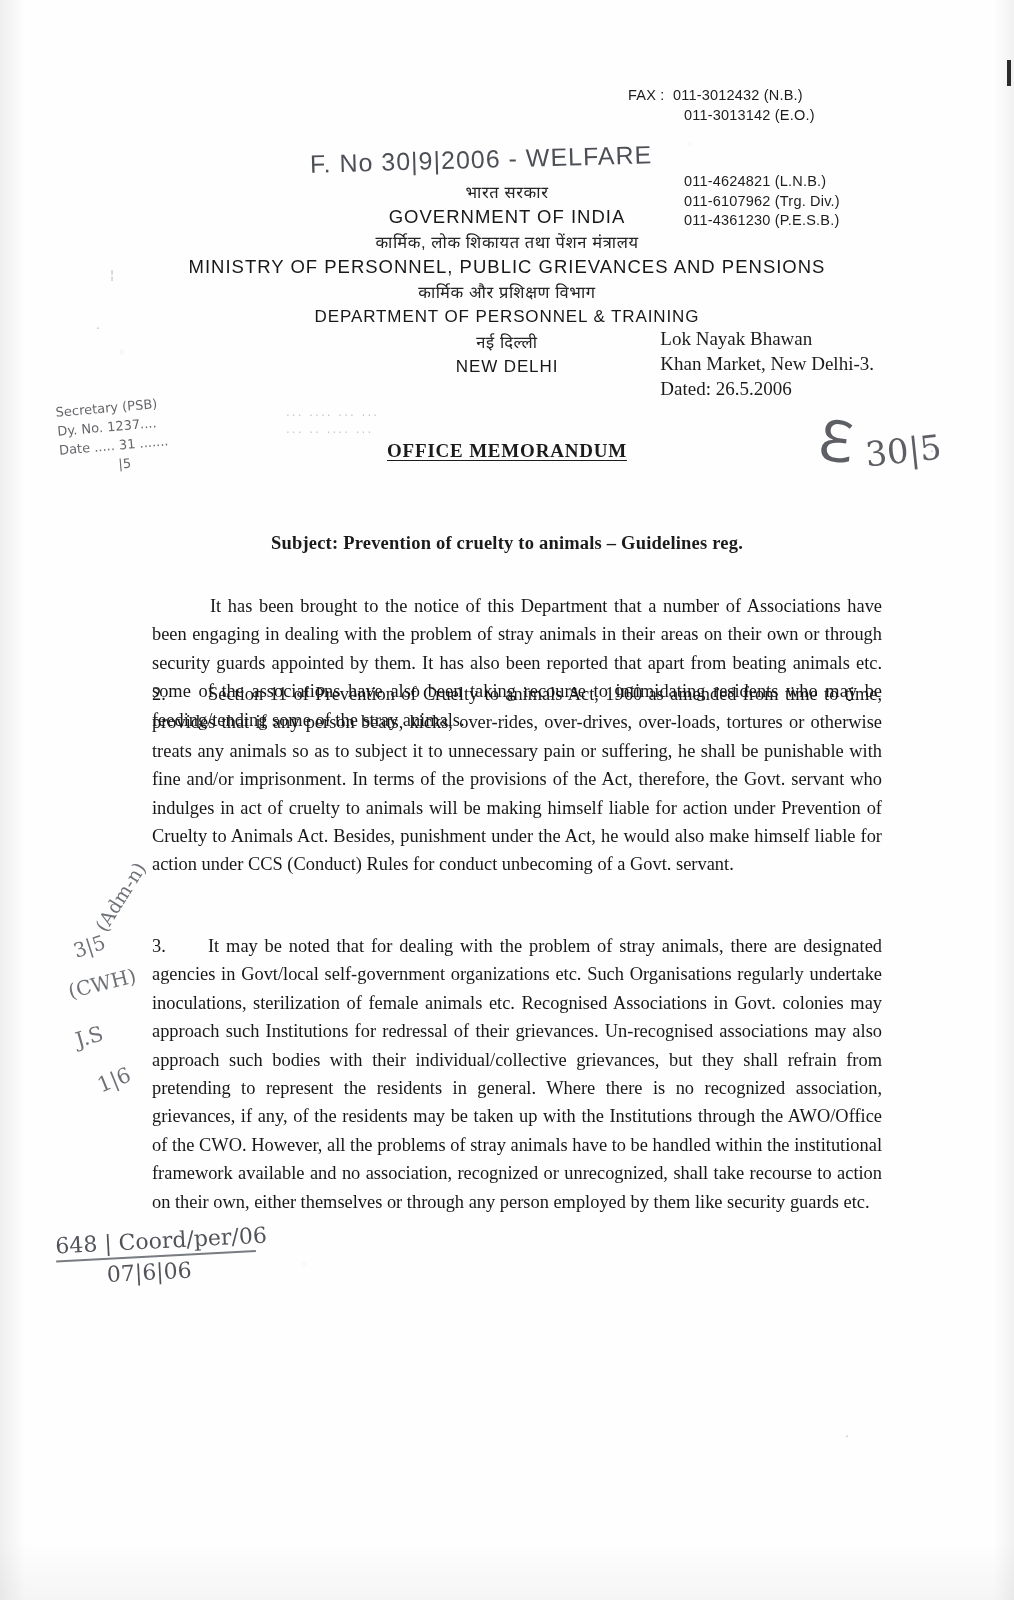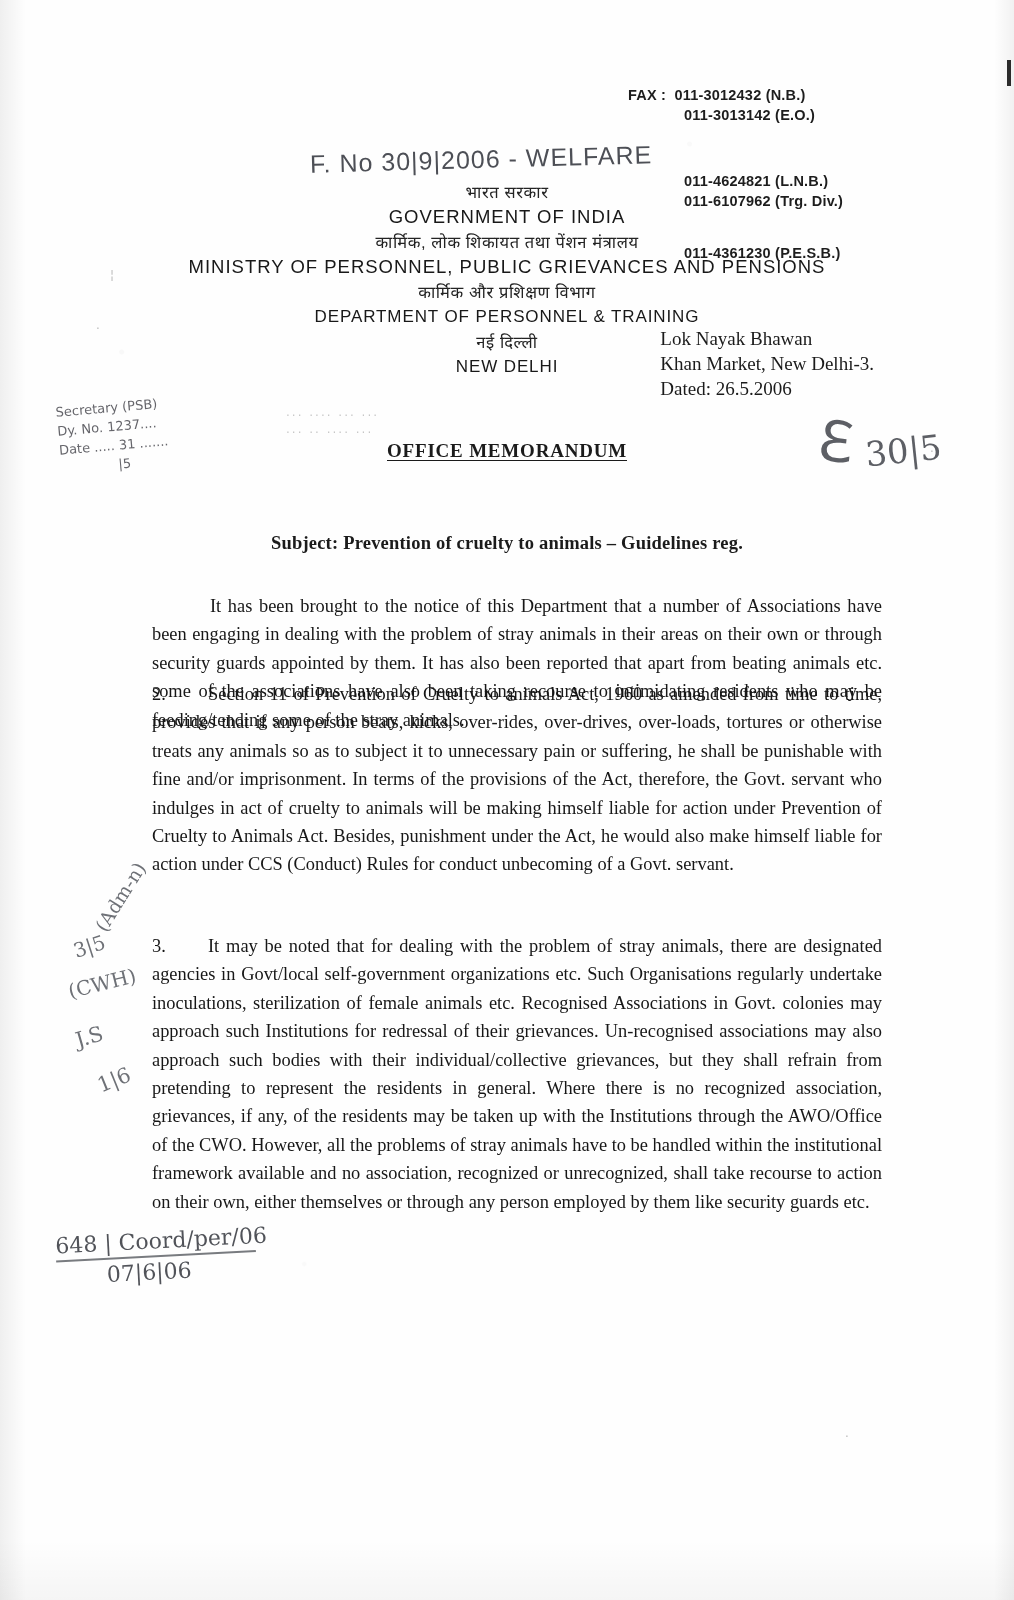--- a/index.html
+++ b/index.html
@@ -59,7 +59,6 @@
     letter-spacing: 0.2px;
     color: #1d1d1d;
     white-space: nowrap;
-    font-weight: bold;
   }
   .fax-row { display: block; }
 

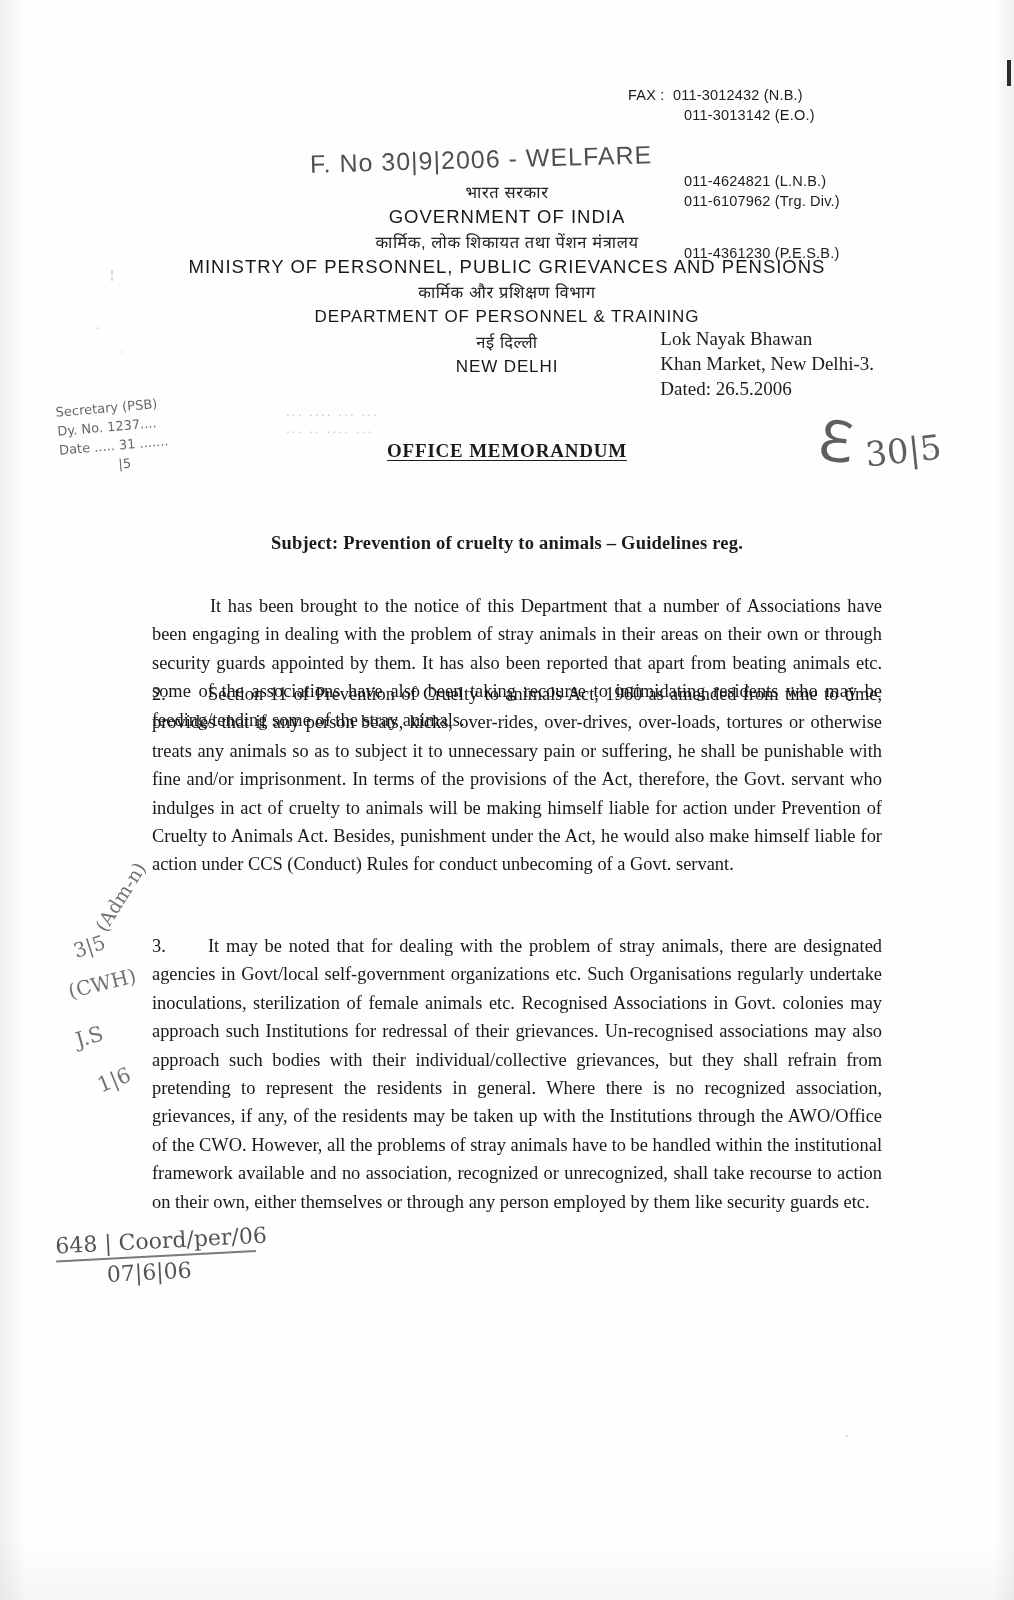--- a/index.html
+++ b/index.html
@@ -261,7 +261,7 @@
     <span class="fax-row" style="padding-left:56px;"><span>011-3013142  (E.O.)</span></span>
     <span class="fax-row" style="padding-left:56px;margin-top:47px;"><span>011-4624821  (L.N.B.)</span></span>
     <span class="fax-row" style="padding-left:56px;"><span>011-6107962  (Trg. Div.)</span></span>
-    <span class="fax-row" style="padding-left:56px;margin-top:33px;"><span>011-4361230  (P.E.S.B.)</span></span>
+    <span class="fax-row" style="padding-left:56px;"><span>011-4361230  (P.E.S.B.)</span></span>
   </div>
 
   <div class="file-no">F. No 30|9|2006 - WELFARE</div>

